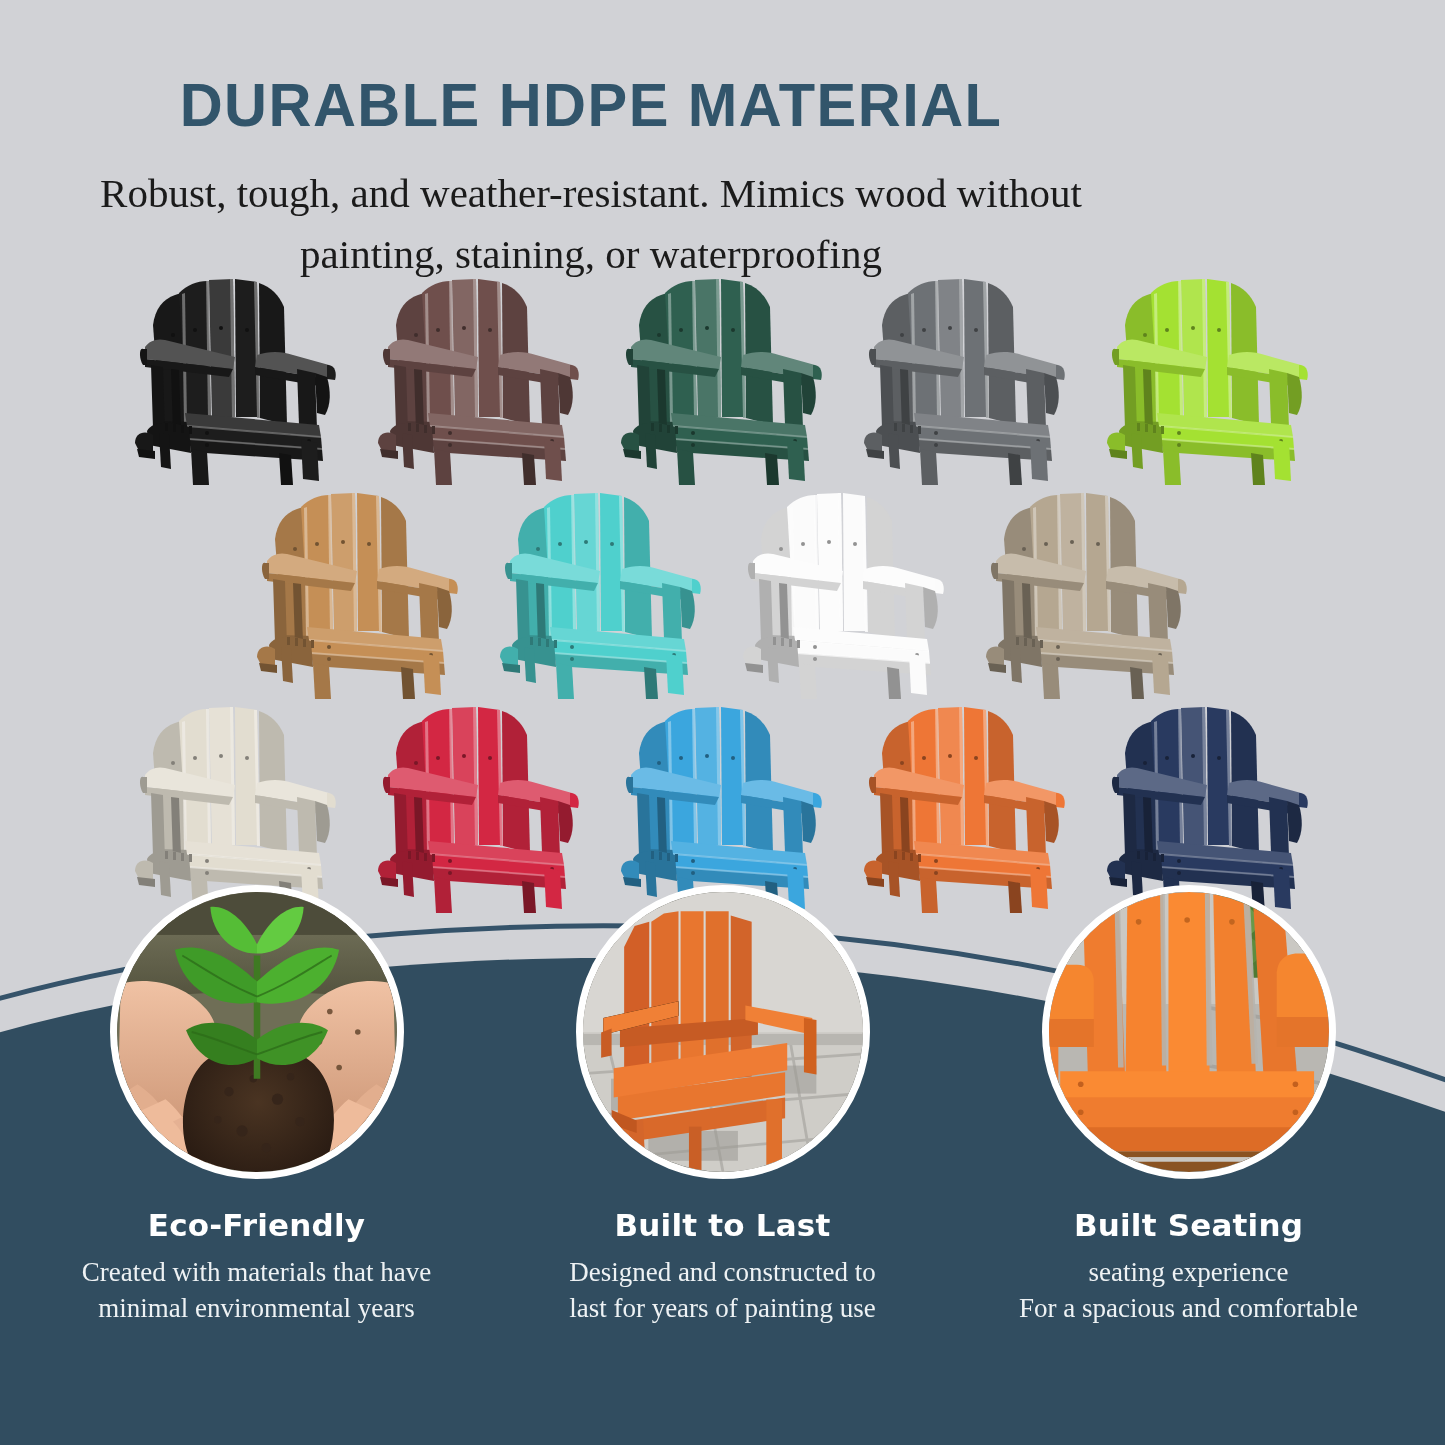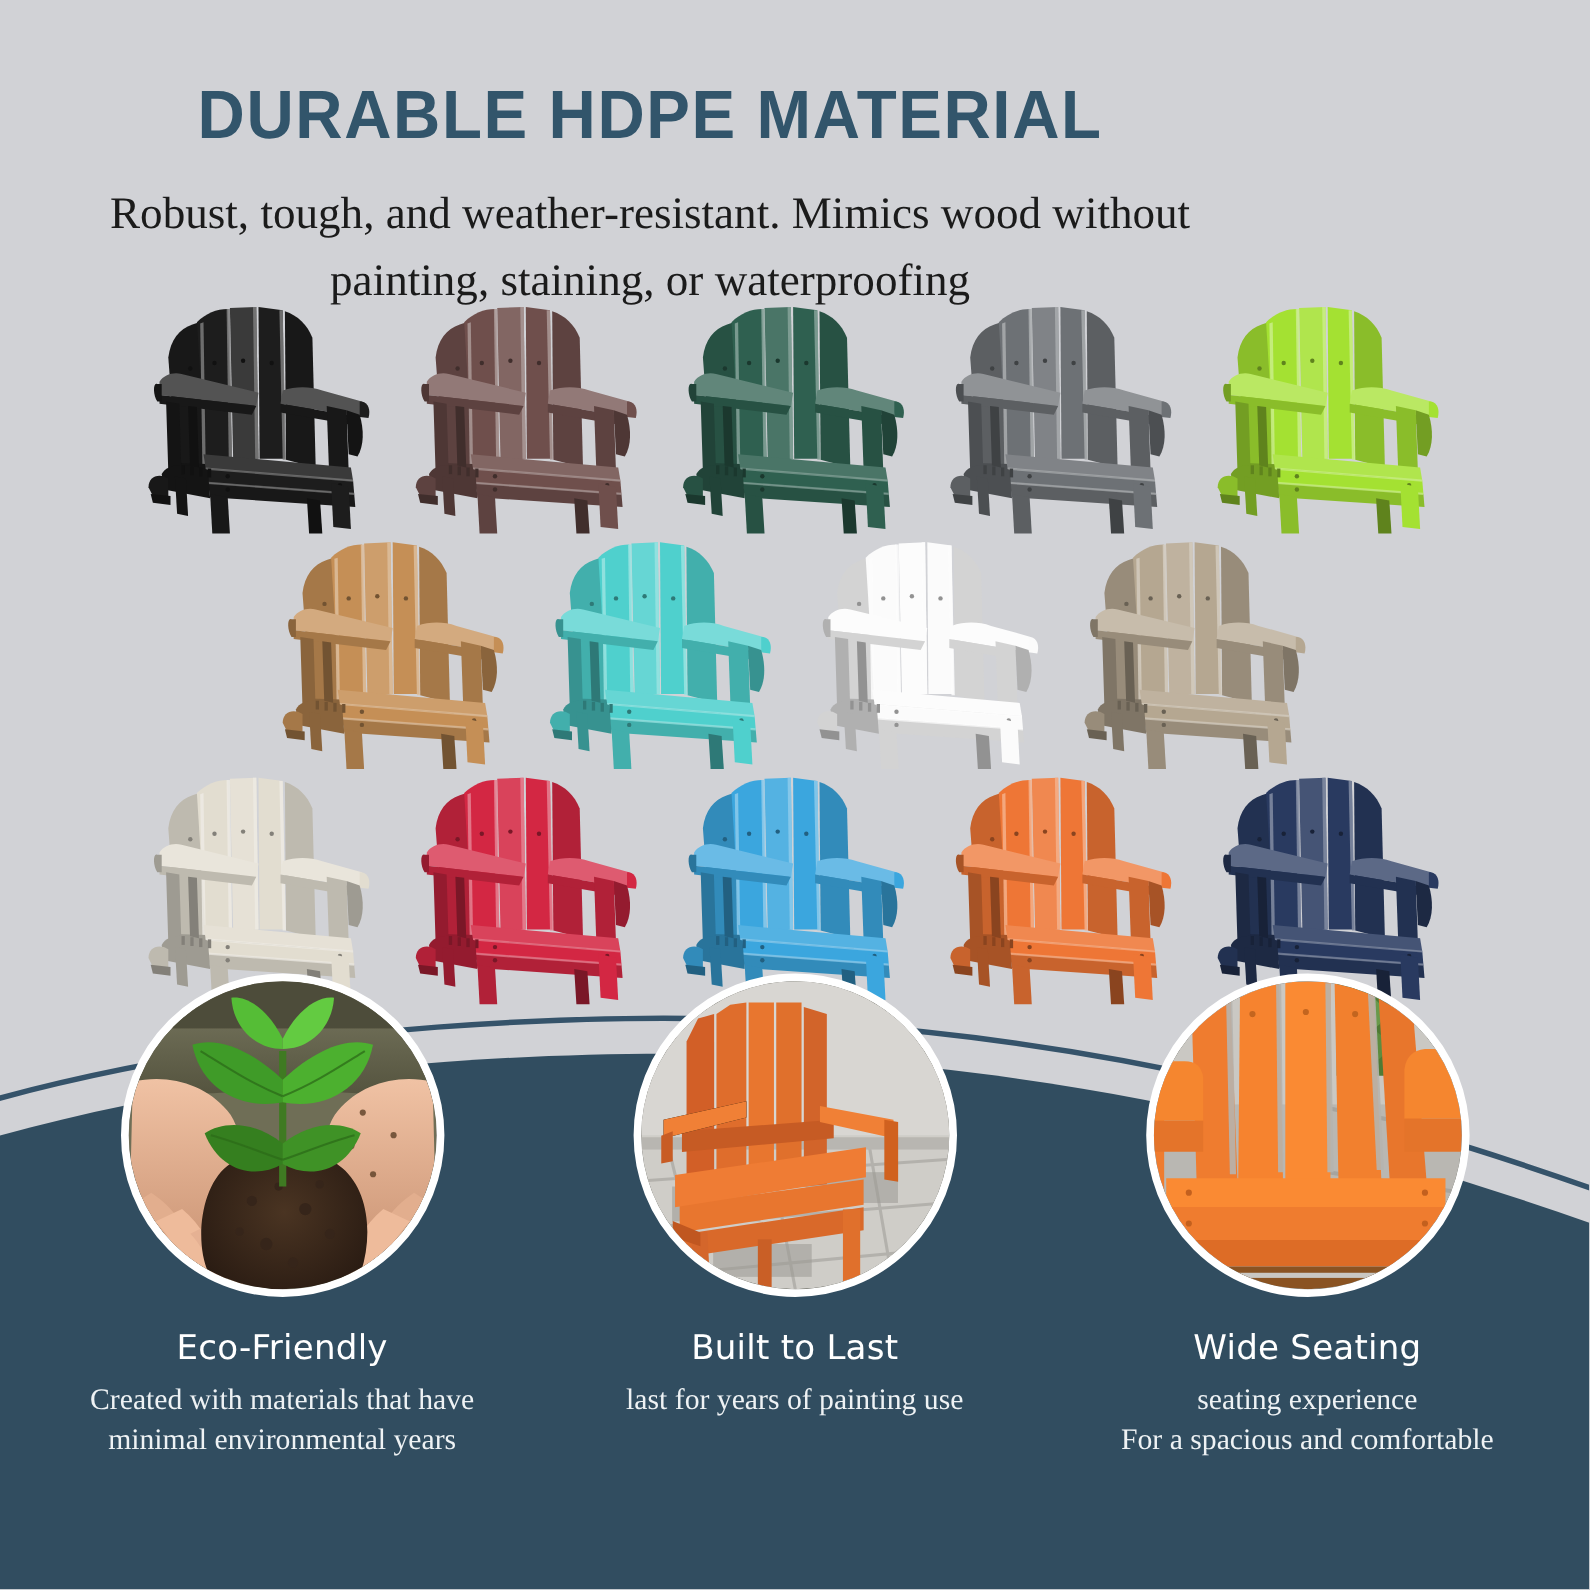--- a/index.html
+++ b/index.html
@@ -138,7 +138,7 @@
   .feature-title {
     margin-top: 28px;
     font-family: "DejaVu Sans", sans-serif;
-    font-weight: normal;
+    font-weight: bold;
     font-size: 31px;
     color: #ffffff;
     letter-spacing: 0.2px;

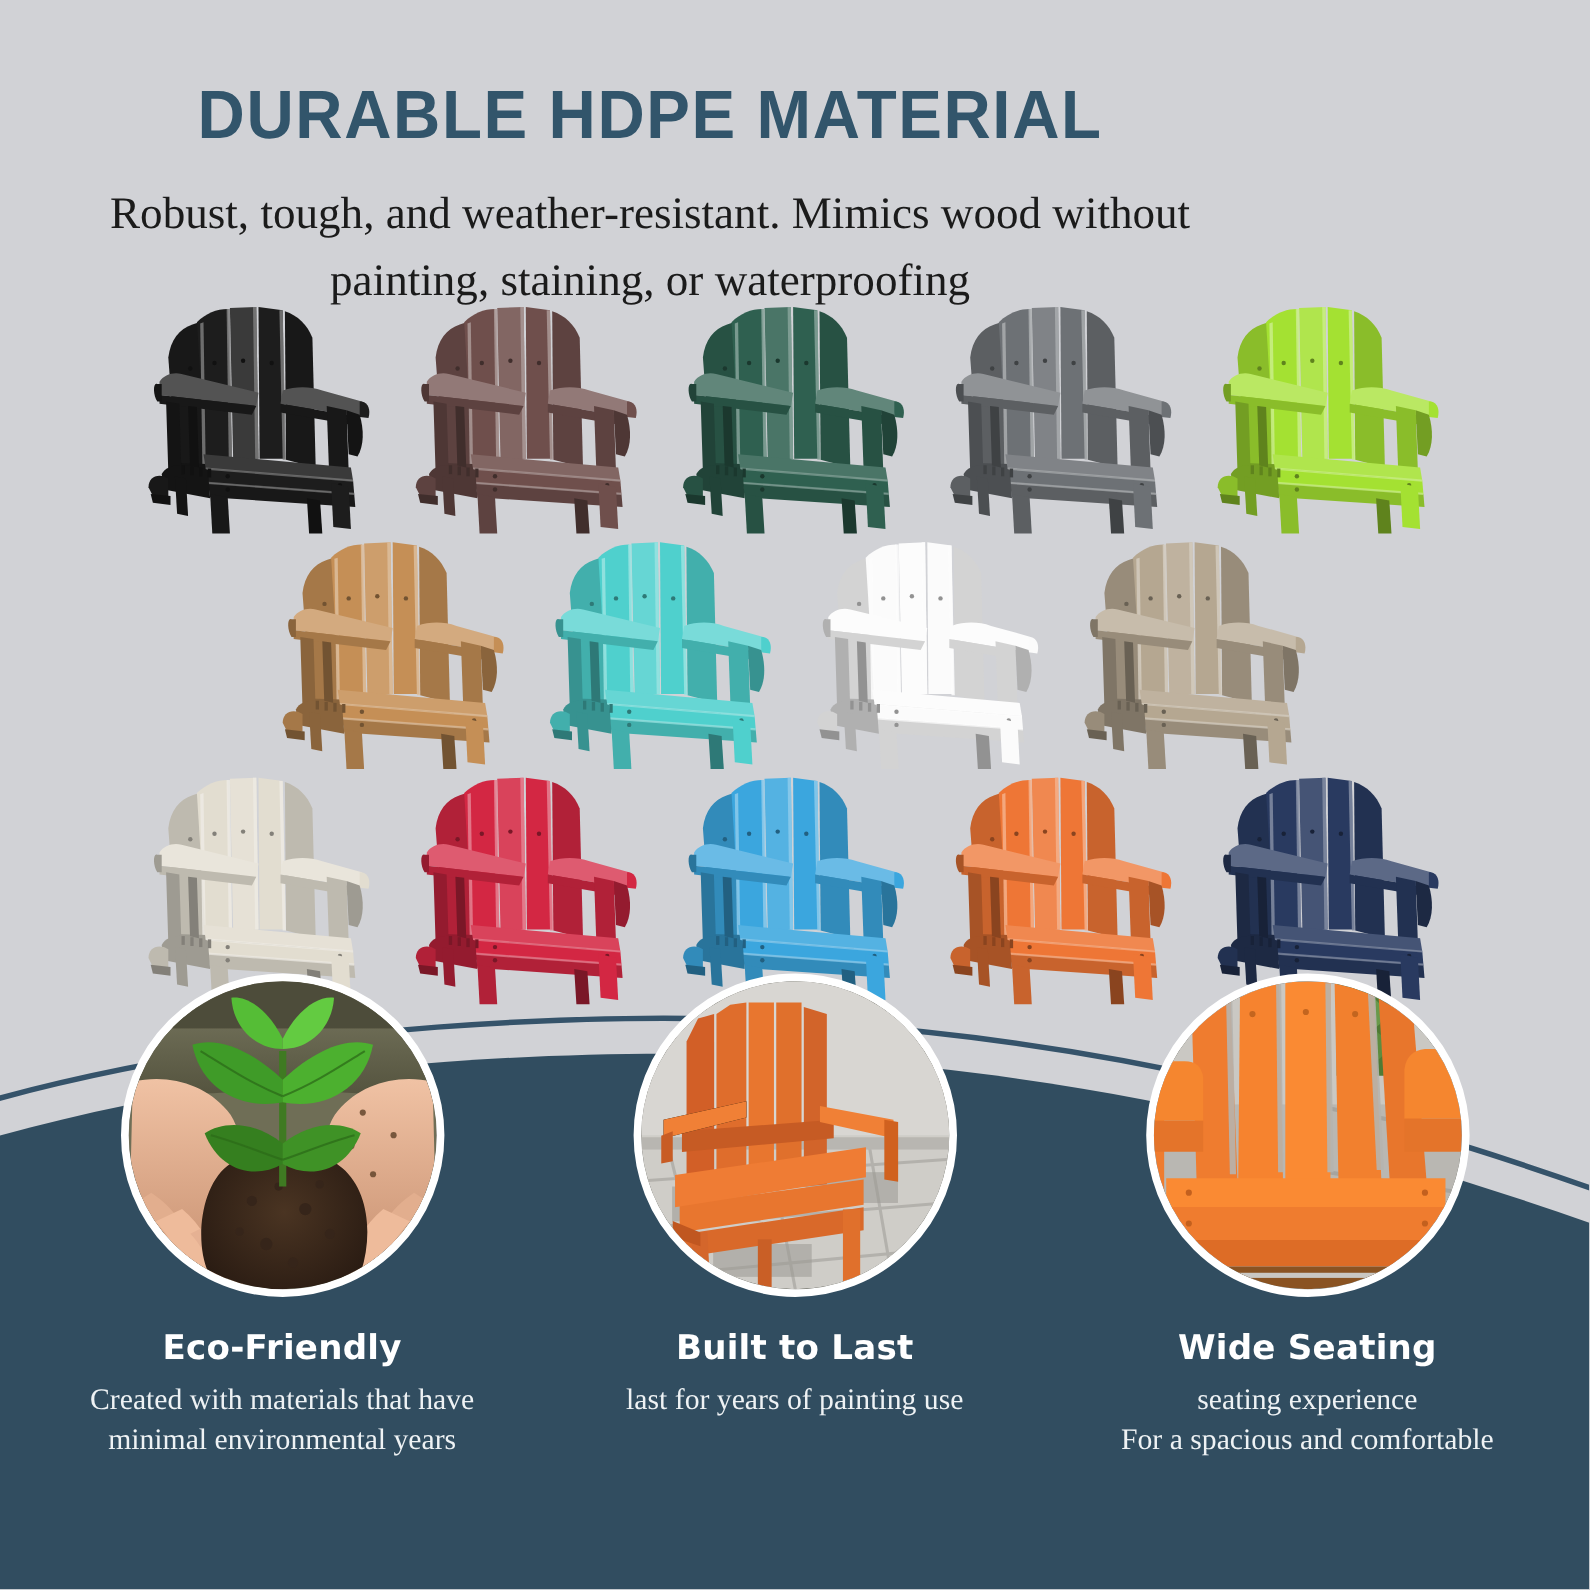--- a/index.html
+++ b/index.html
@@ -1541,7 +1541,7 @@
           </g>
         </svg>
       </div>
-      <div class="feature-title">Wide Seating</div>
+      <div class="feature-title">Built Seating</div>
       <div class="feature-desc">
         <div>seating experience</div>
         <div>For a spacious and comfortable</div>

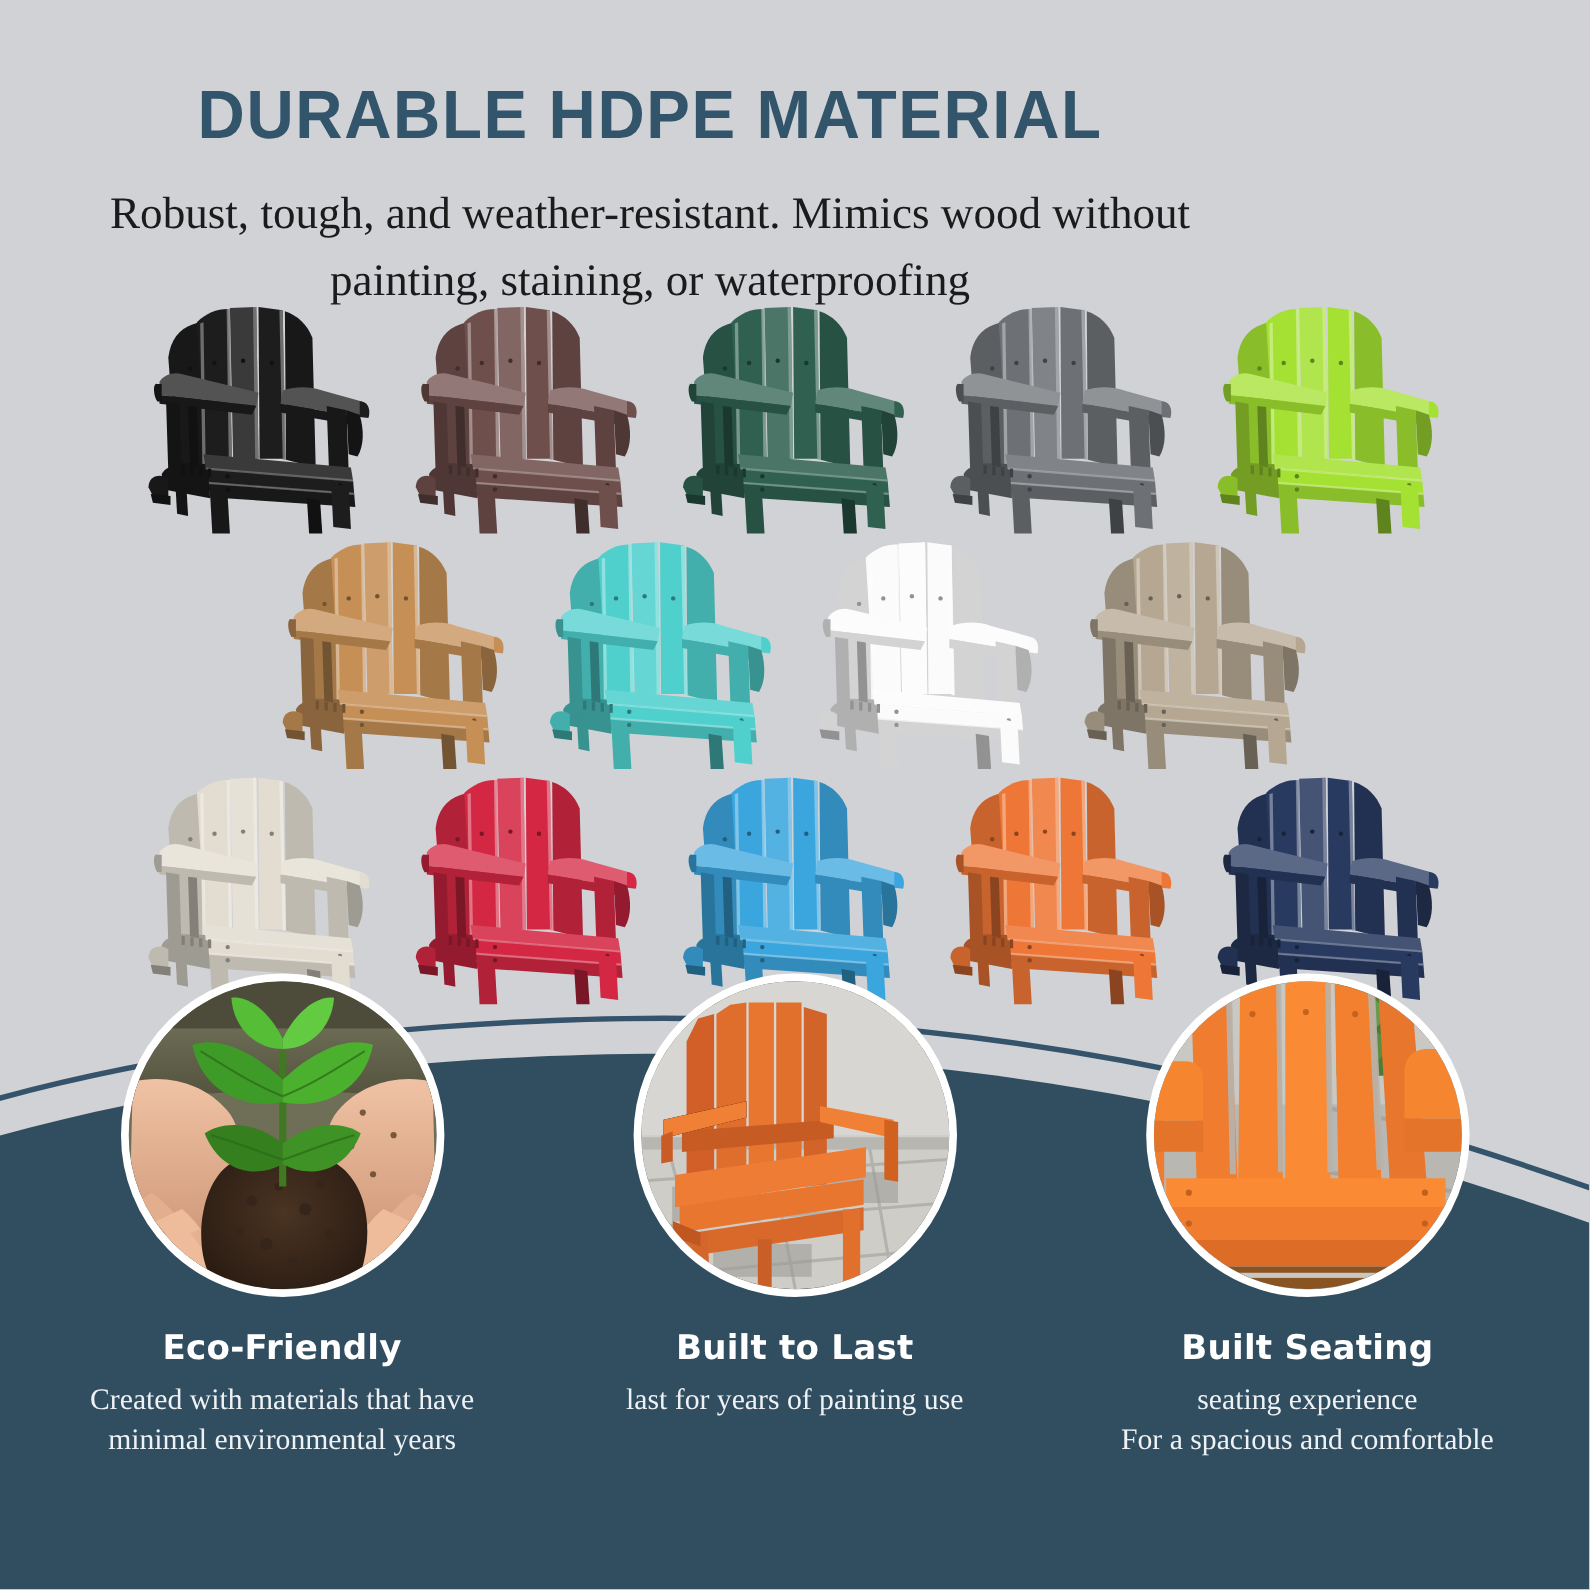--- a/index.html
+++ b/index.html
@@ -1474,6 +1474,7 @@
       </div>
       <div class="feature-title">Built to Last</div>
       <div class="feature-desc">
+        <div>Designed and constructed to</div>
         <div>last for years of painting use</div>
       </div>
     </div>

